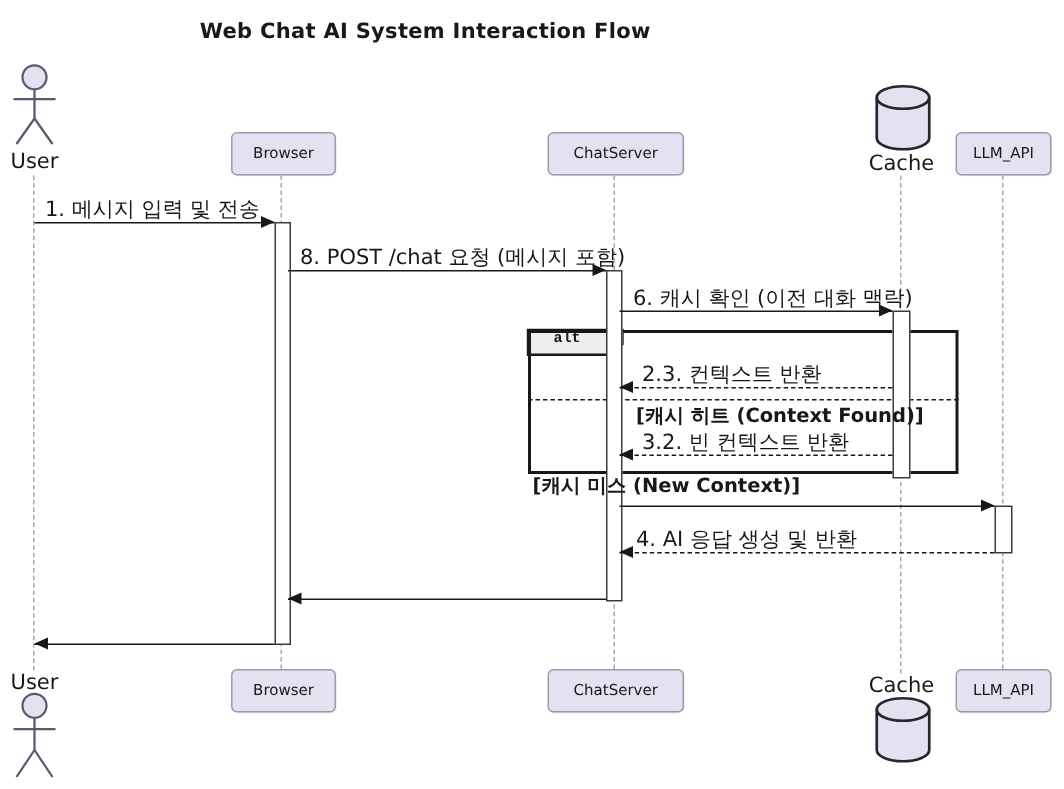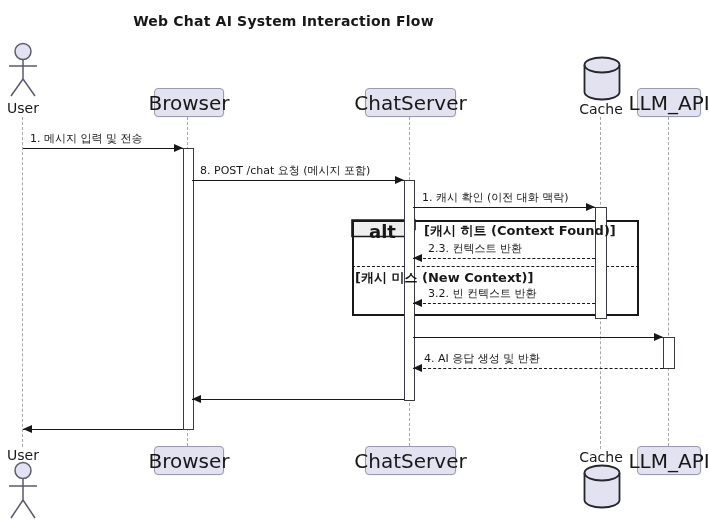--- a/index.html
+++ b/index.html
@@ -17,7 +17,7 @@
   .pbox{
     position:absolute;height:27px;background:#E2E2F0;border:1px solid #9a9ab0;
     border-radius:4px;display:flex;align-items:center;justify-content:center;
-    font-size:20px;box-shadow:0.5px 0.5px 0 rgba(0,0,0,0.08);
+    font-size:10px;box-shadow:0.5px 0.5px 0 rgba(0,0,0,0.08);
   }
   .plabel{
     position:absolute;font-size:14px;white-space:nowrap;transform:translateX(-50%);

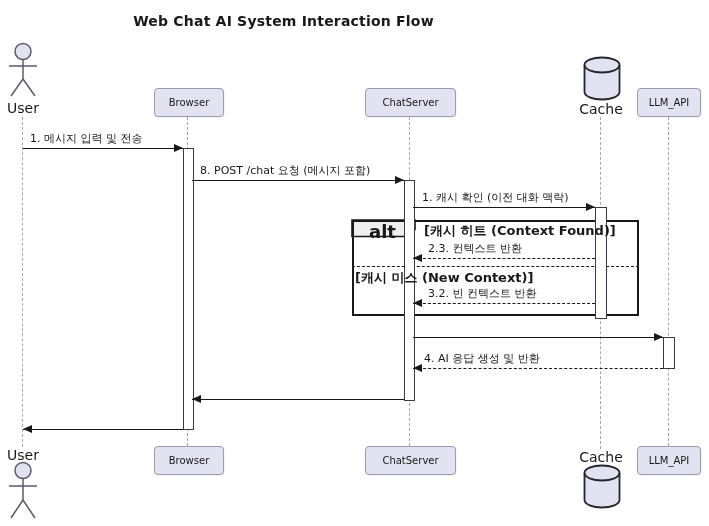--- a/index.html
+++ b/index.html
@@ -30,7 +30,7 @@
   .head{position:absolute;width:0;height:0;z-index:8;}
   .head.r{border-top:4px solid transparent;border-bottom:4px solid transparent;border-left:9px solid #181818;}
   .head.l{border-top:4px solid transparent;border-bottom:4px solid transparent;border-right:9px solid #181818;}
-  .msg-label{position:absolute;font-size:11px;white-space:nowrap;z-index:7;}
+  .msg-label{position:absolute;font-size:14px;white-space:nowrap;z-index:7;}
   .fragment{
     position:absolute;left:352px;top:220px;width:283px;height:92px;
     border:2px solid #181818;z-index:5;background:transparent;

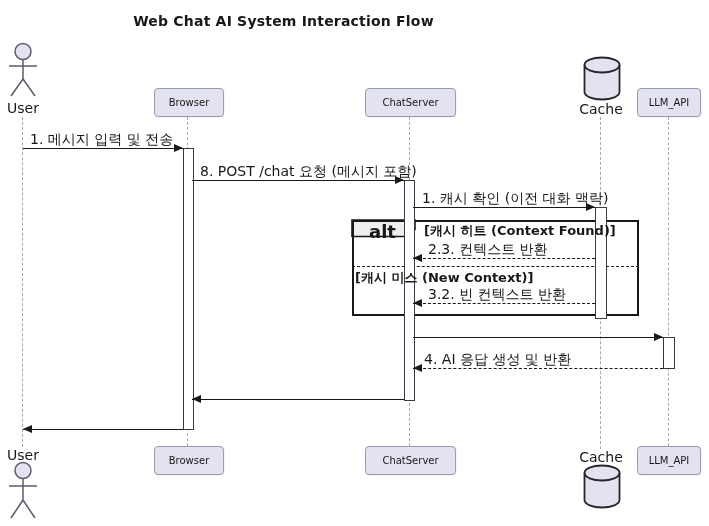--- a/index.html
+++ b/index.html
@@ -107,7 +107,7 @@
   <div class="msg-line" style="left:192px;top:180px;width:212px"></div>
   <div class="head r" style="left:395px;top:176px"></div>
 
-  <div class="msg-label" style="left:422px;top:190px">1. 캐시 확인 (이전 대화 맥락)</div>
+  <div class="msg-label" style="left:422px;top:190px">6. 캐시 확인 (이전 대화 맥락)</div>
   <div class="msg-line" style="left:413px;top:207px;width:182px"></div>
   <div class="head r" style="left:586px;top:203px"></div>
 

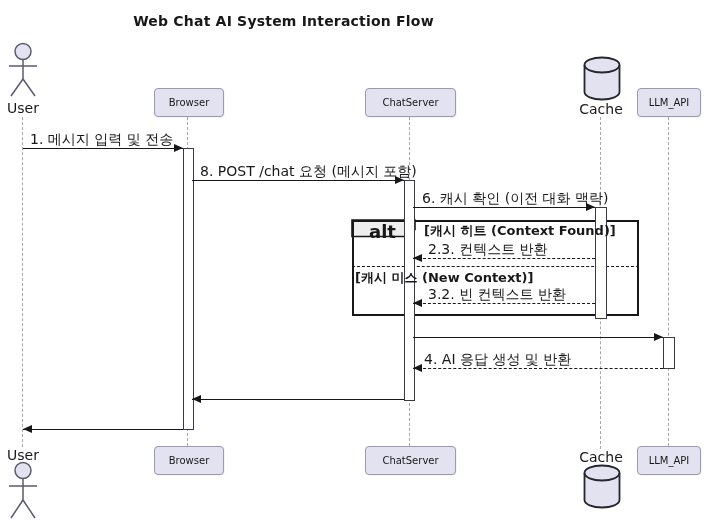--- a/index.html
+++ b/index.html
@@ -41,7 +41,7 @@
   }
   .guard{position:absolute;font-size:13px;font-weight:bold;white-space:nowrap;z-index:7;}
   .op-label{
-    position:absolute;left:369px;top:221px;font-size:18px;font-weight:bold;z-index:7;
+    position:absolute;left:369px;top:221px;font-size:10px;font-weight:bold;z-index:7;font-family:Liberation Mono, monospace;
   }
   svg{position:absolute;overflow:visible;}
 </style>

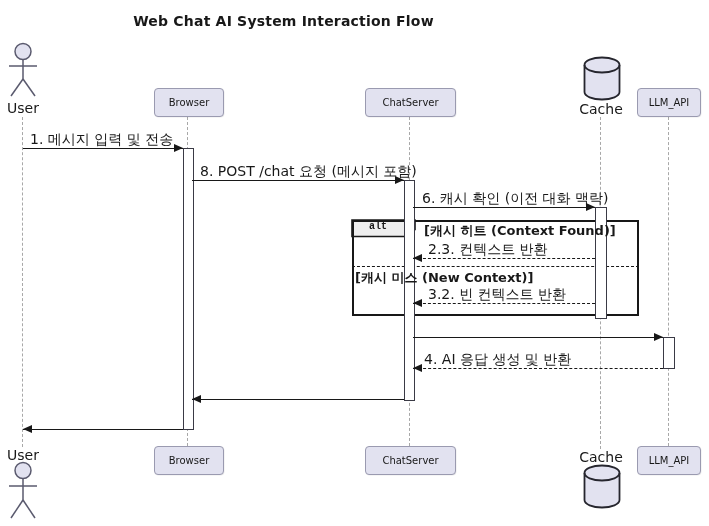--- a/index.html
+++ b/index.html
@@ -39,7 +39,7 @@
     position:absolute;left:352px;top:266px;width:287px;height:0;
     border-top:1px dashed #181818;z-index:5;
   }
-  .guard{position:absolute;font-size:13px;font-weight:bold;white-space:nowrap;z-index:7;}
+  .guard{position:absolute;font-size:13px;font-weight:bold;white-space:nowrap;z-index:7;margin-top:46px;}
   .op-label{
     position:absolute;left:369px;top:221px;font-size:10px;font-weight:bold;z-index:7;font-family:Liberation Mono, monospace;
   }

